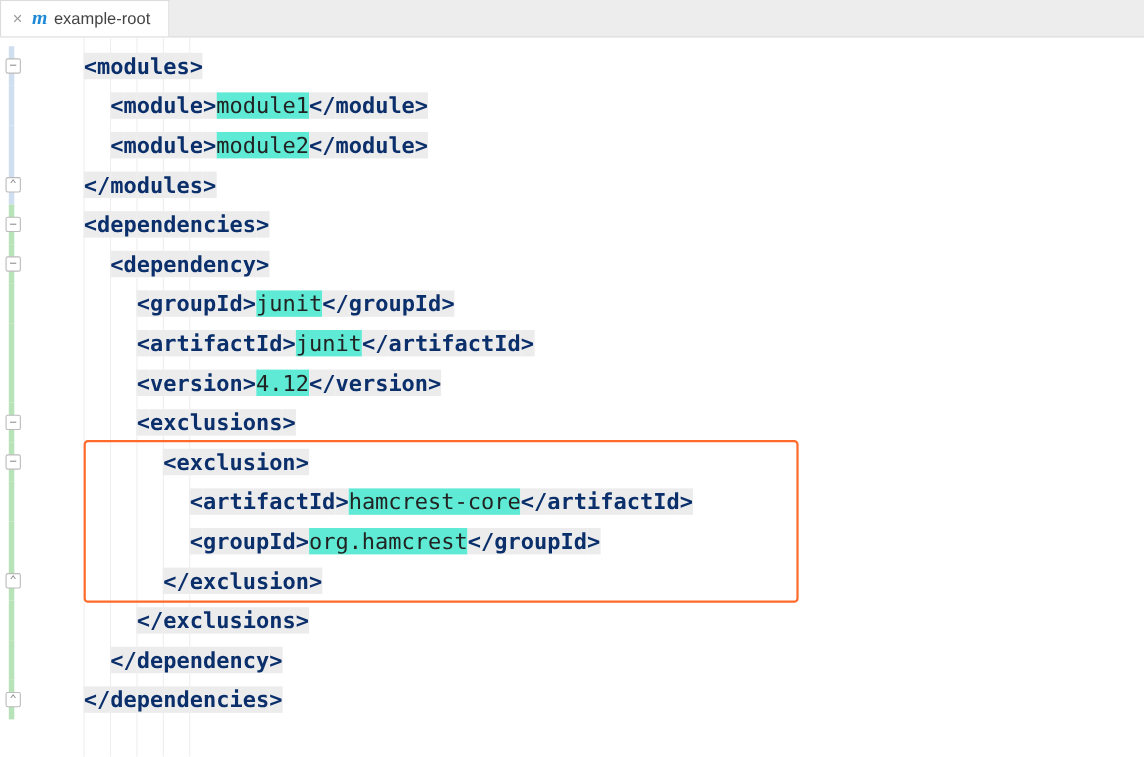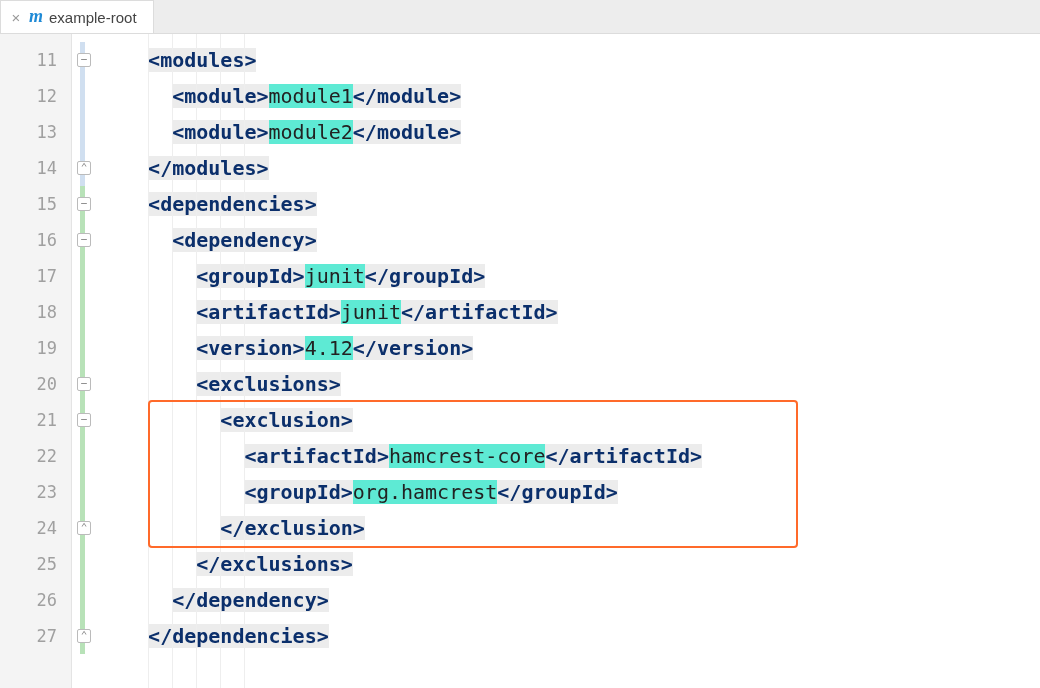--- a/index.html
+++ b/index.html
@@ -114,25 +114,6 @@
 </div>
 
 <div class="editor">
-  <div class="gutter" id="gutter">
-      <div>11</div>
-      <div>12</div>
-      <div>13</div>
-      <div>14</div>
-      <div>15</div>
-      <div>16</div>
-      <div>17</div>
-      <div>18</div>
-      <div>19</div>
-      <div>20</div>
-      <div>21</div>
-      <div>22</div>
-      <div>23</div>
-      <div>24</div>
-      <div>25</div>
-      <div>26</div>
-      <div>27</div>
-    </div>
   <div class="foldcol" id="foldcol">
       <div class="row">
         <div class="marker blue"></div>

